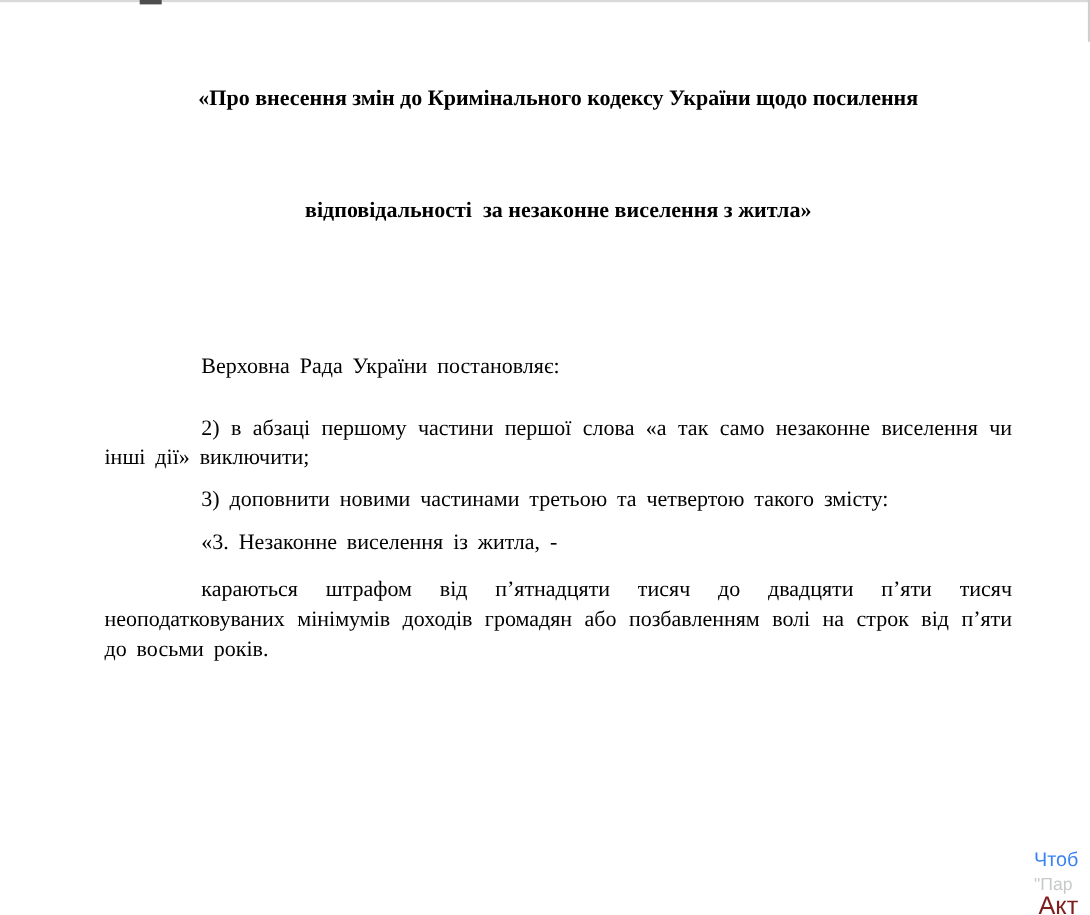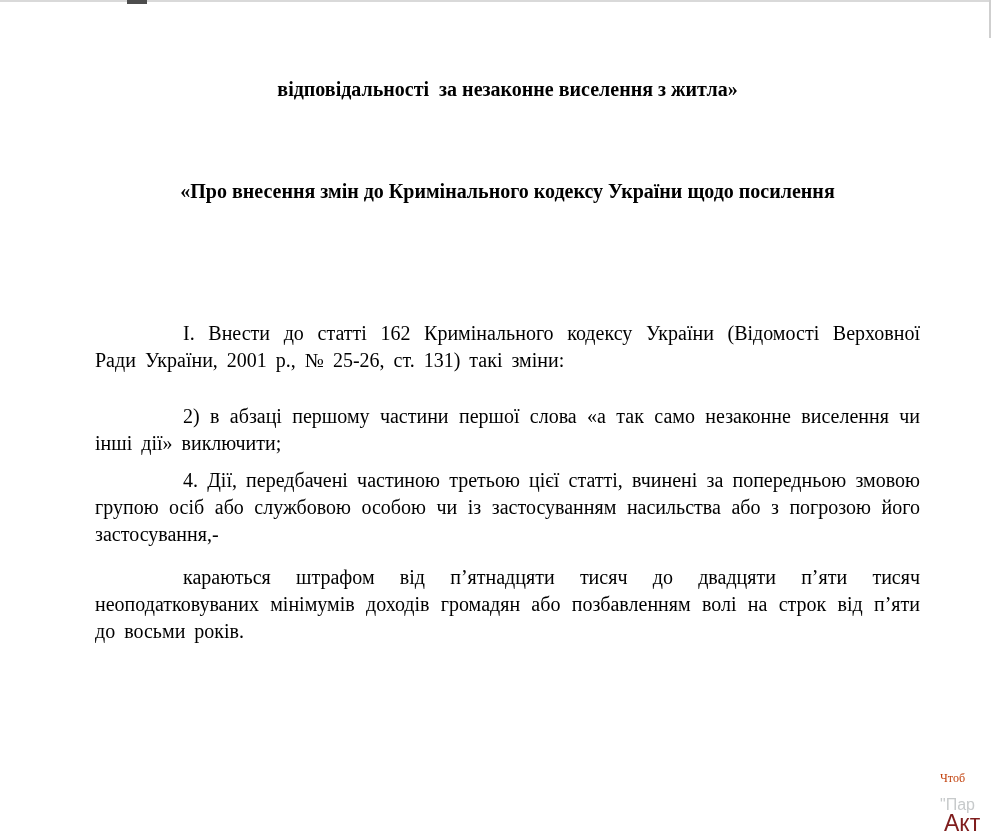--- a/index.html
+++ b/index.html
@@ -74,8 +74,8 @@
 
 <div class="doc">
   <div class="title">
+    <div>«Про внесення змін до Кримінального кодексу України щодо посилення</div>
     <div>відповідальності  за незаконне виселення з житла»</div>
-    <div>«Про внесення змін до Кримінального кодексу України щодо посилення</div>
   </div>
 
   <p class="mt26">І. Внести до статті 162 Кримінального кодексу України (Відомості Верховної Ради України, 2001 р., № 25-26, ст. 131) такі зміни:</p>

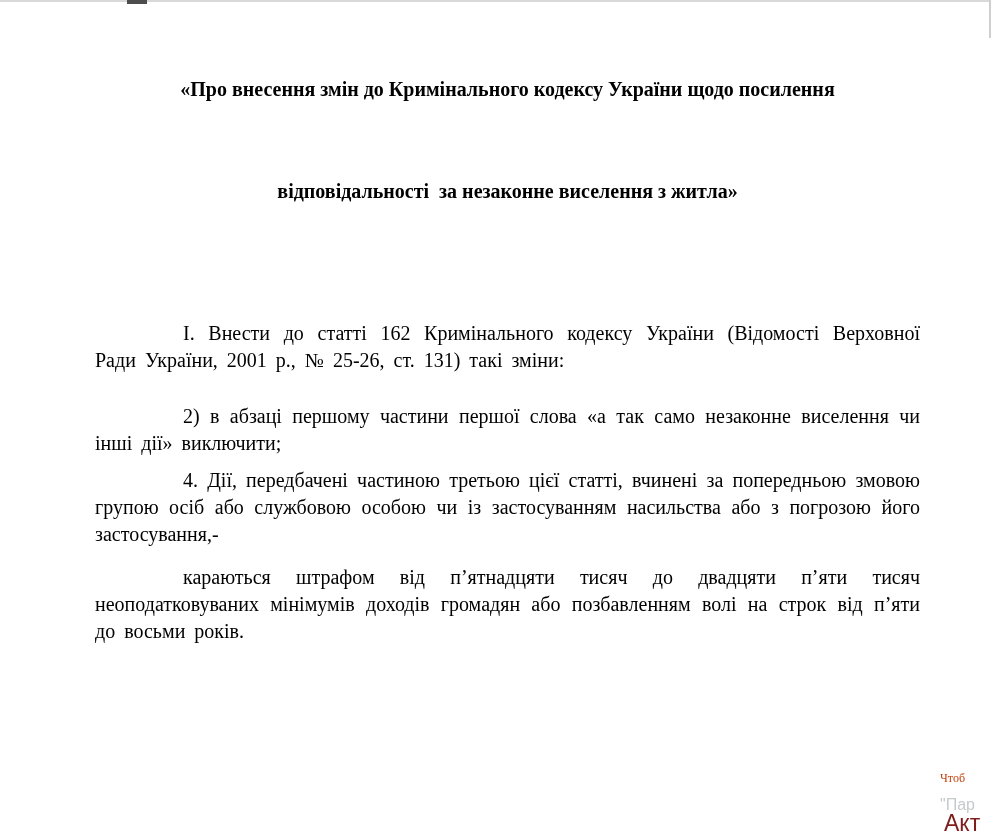--- a/index.html
+++ b/index.html
@@ -78,6 +78,7 @@
     <div>відповідальності  за незаконне виселення з житла»</div>
   </div>
 
+  <p class="mt0">Верховна Рада України постановляє:</p>
   <p class="mt26">І. Внести до статті 162 Кримінального кодексу України (Відомості Верховної Ради України, 2001 р., № 25-26, ст. 131) такі зміни:</p>
   <p class="mt29">2) в абзаці першому частини першої слова «а так само незаконне виселення чи інші дії» виключити;</p>
   <p class="mt10">4. Дії, передбачені частиною третьою цієї статті, вчинені за попередньою змовою групою осіб або службовою особою чи  із застосуванням насильства або з погрозою його застосування,-</p>

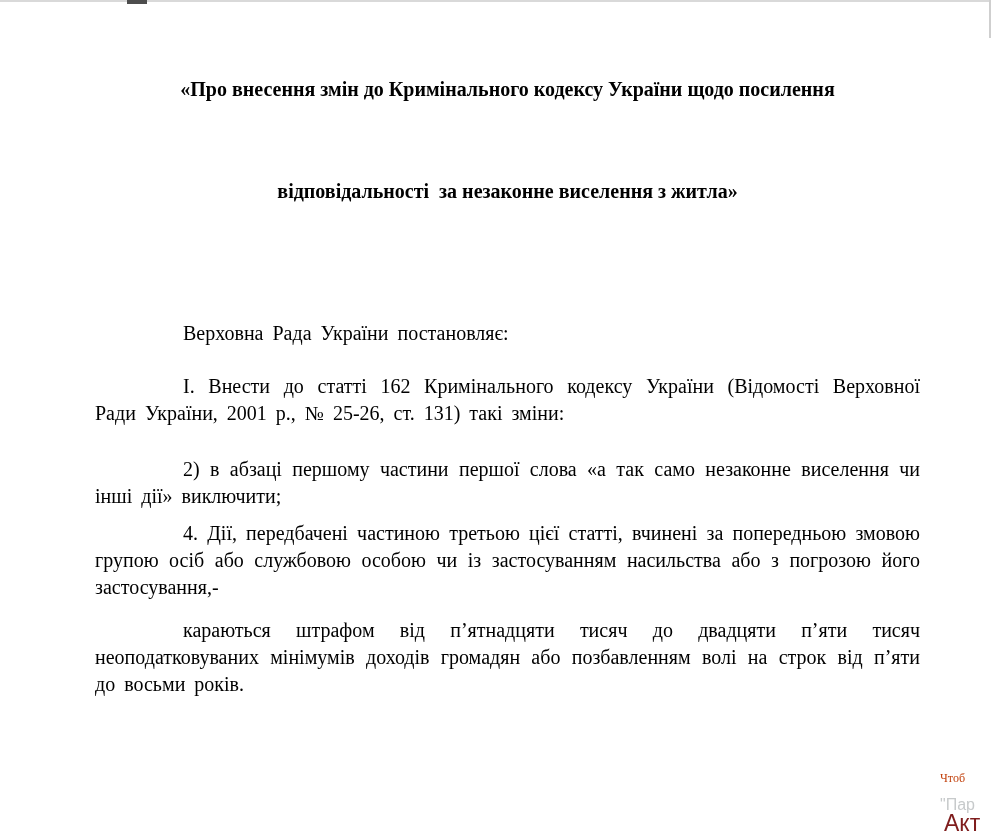--- a/index.html
+++ b/index.html
@@ -79,7 +79,6 @@
   </div>
 
   <p class="mt0">Верховна Рада України постановляє:</p>
-  <p class="mt26">І. Внести до статті 162 Кримінального кодексу України (Відомості Верховної Ради України, 2001 р., № 25-26, ст. 131) такі зміни:</p>
   <p class="mt29">2) в абзаці першому частини першої слова «а так само незаконне виселення чи інші дії» виключити;</p>
   <p class="mt10">4. Дії, передбачені частиною третьою цієї статті, вчинені за попередньою змовою групою осіб або службовою особою чи  із застосуванням насильства або з погрозою його застосування,-</p>
   <p class="mt16">караються штрафом від п’ятнадцяти тисяч до двадцяти п’яти тисяч неоподатковуваних мінімумів доходів громадян або позбавленням волі на строк від п’яти до восьми років.</p>

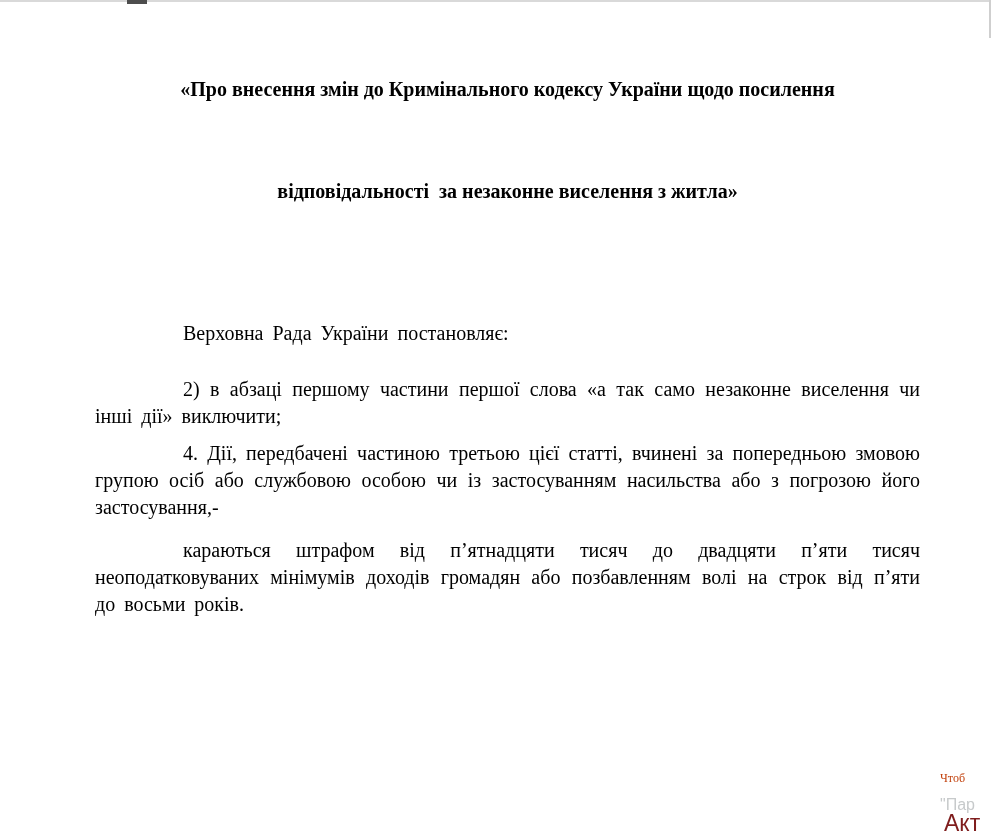--- a/index.html
+++ b/index.html
@@ -80,6 +80,7 @@
 
   <p class="mt0">Верховна Рада України постановляє:</p>
   <p class="mt29">2) в абзаці першому частини першої слова «а так само незаконне виселення чи інші дії» виключити;</p>
+  <p class="mt11">3) доповнити новими частинами третьою та четвертою такого змісту:</p>
   <p class="mt10">4. Дії, передбачені частиною третьою цієї статті, вчинені за попередньою змовою групою осіб або службовою особою чи  із застосуванням насильства або з погрозою його застосування,-</p>
   <p class="mt16">караються штрафом від п’ятнадцяти тисяч до двадцяти п’яти тисяч неоподатковуваних мінімумів доходів громадян або позбавленням волі на строк від п’яти до восьми років.</p>
 

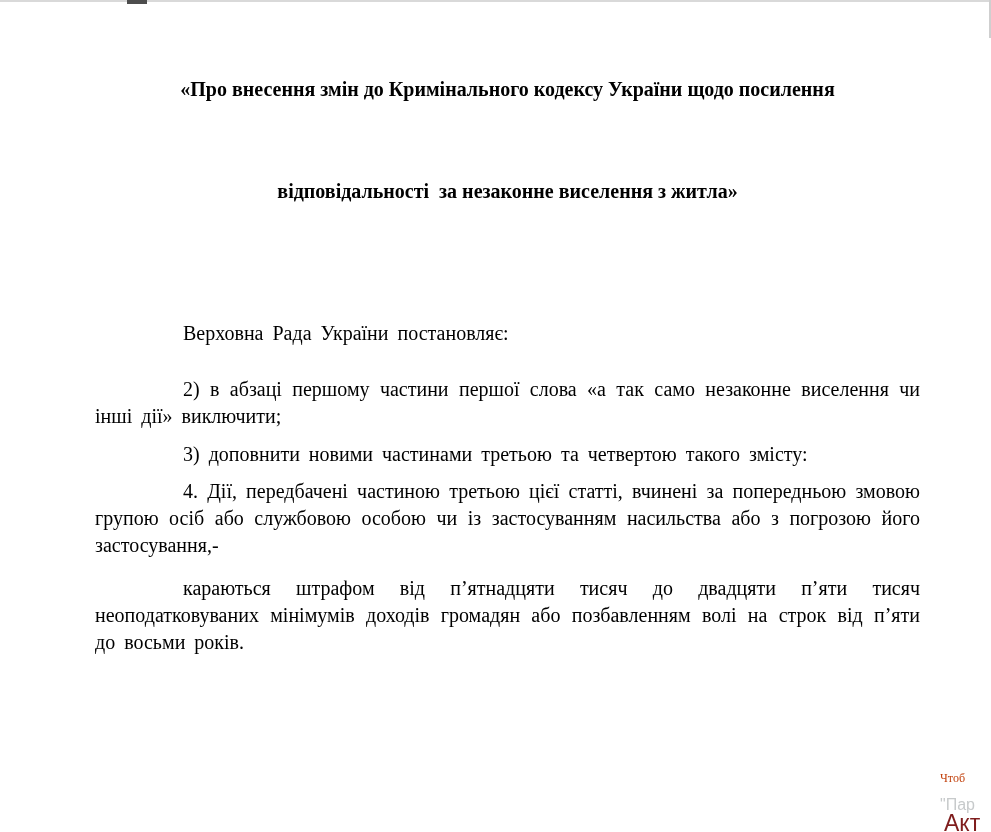--- a/index.html
+++ b/index.html
@@ -81,6 +81,7 @@
   <p class="mt0">Верховна Рада України постановляє:</p>
   <p class="mt29">2) в абзаці першому частини першої слова «а так само незаконне виселення чи інші дії» виключити;</p>
   <p class="mt11">3) доповнити новими частинами третьою та четвертою такого змісту:</p>
+  <p class="mt12">«3. Незаконне виселення із житла, -</p>
   <p class="mt10">4. Дії, передбачені частиною третьою цієї статті, вчинені за попередньою змовою групою осіб або службовою особою чи  із застосуванням насильства або з погрозою його застосування,-</p>
   <p class="mt16">караються штрафом від п’ятнадцяти тисяч до двадцяти п’яти тисяч неоподатковуваних мінімумів доходів громадян або позбавленням волі на строк від п’яти до восьми років.</p>
 

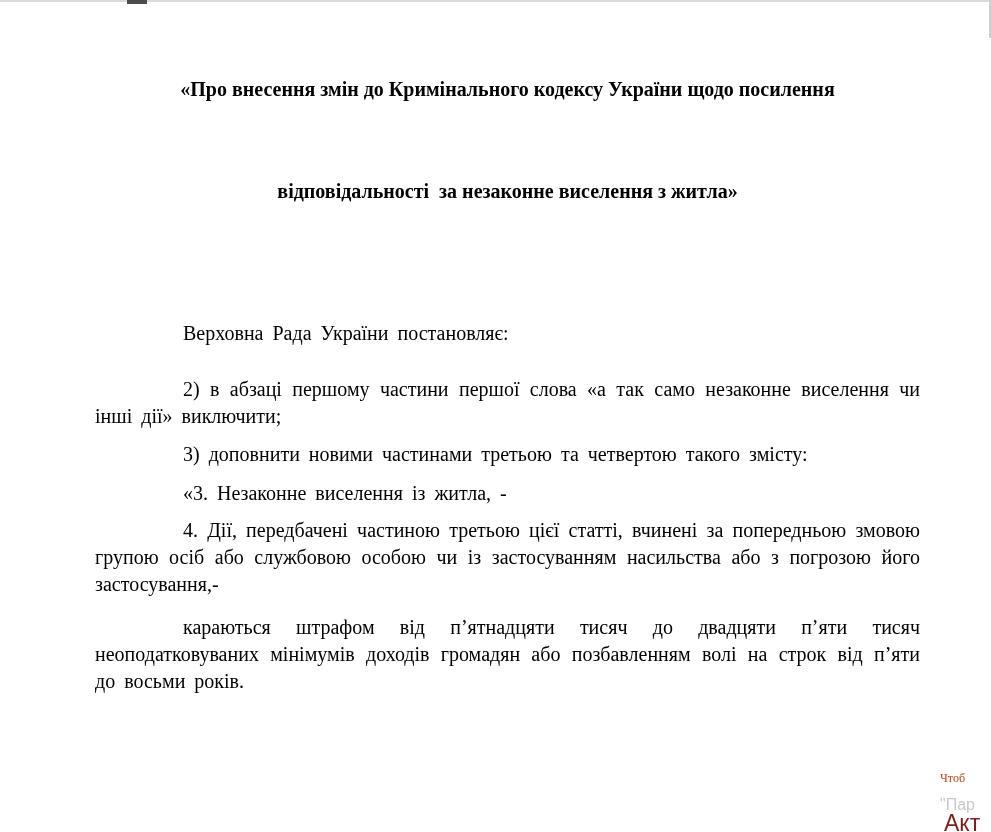--- a/index.html
+++ b/index.html
@@ -82,7 +82,6 @@
   <p class="mt29">2) в абзаці першому частини першої слова «а так само незаконне виселення чи інші дії» виключити;</p>
   <p class="mt11">3) доповнити новими частинами третьою та четвертою такого змісту:</p>
   <p class="mt12">«3. Незаконне виселення із житла, -</p>
-  <p class="mt10">4. Дії, передбачені частиною третьою цієї статті, вчинені за попередньою змовою групою осіб або службовою особою чи  із застосуванням насильства або з погрозою його застосування,-</p>
   <p class="mt16">караються штрафом від п’ятнадцяти тисяч до двадцяти п’яти тисяч неоподатковуваних мінімумів доходів громадян або позбавленням волі на строк від п’яти до восьми років.</p>
 
 </div>

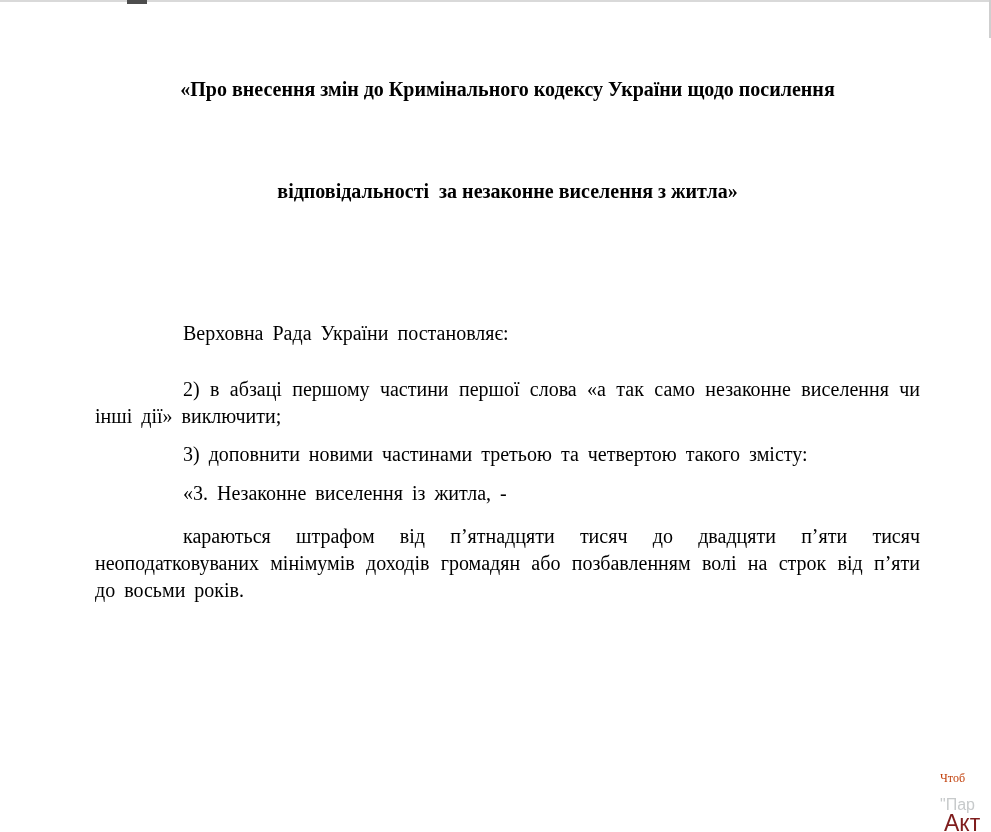--- a/index.html
+++ b/index.html
@@ -62,7 +62,7 @@
     white-space: nowrap;
   }
   .wm-1 { left: 944px; top: 778px; font-size: 23px; color: #7f1d1d; margin-top: 32px; }
-  .wm-2 { left: 940px; top: 771px; font-size: 12px; color: #c2410c; font-family: Liberation Serif, serif; }
+  .wm-2 { left: 940px; top: 771px; font-size: 18px; color: #3b82f6; }
   .wm-3 { left: 940px; top: 796px; font-size: 16px; color: #c7cacb; }
 </style>
 </head>

